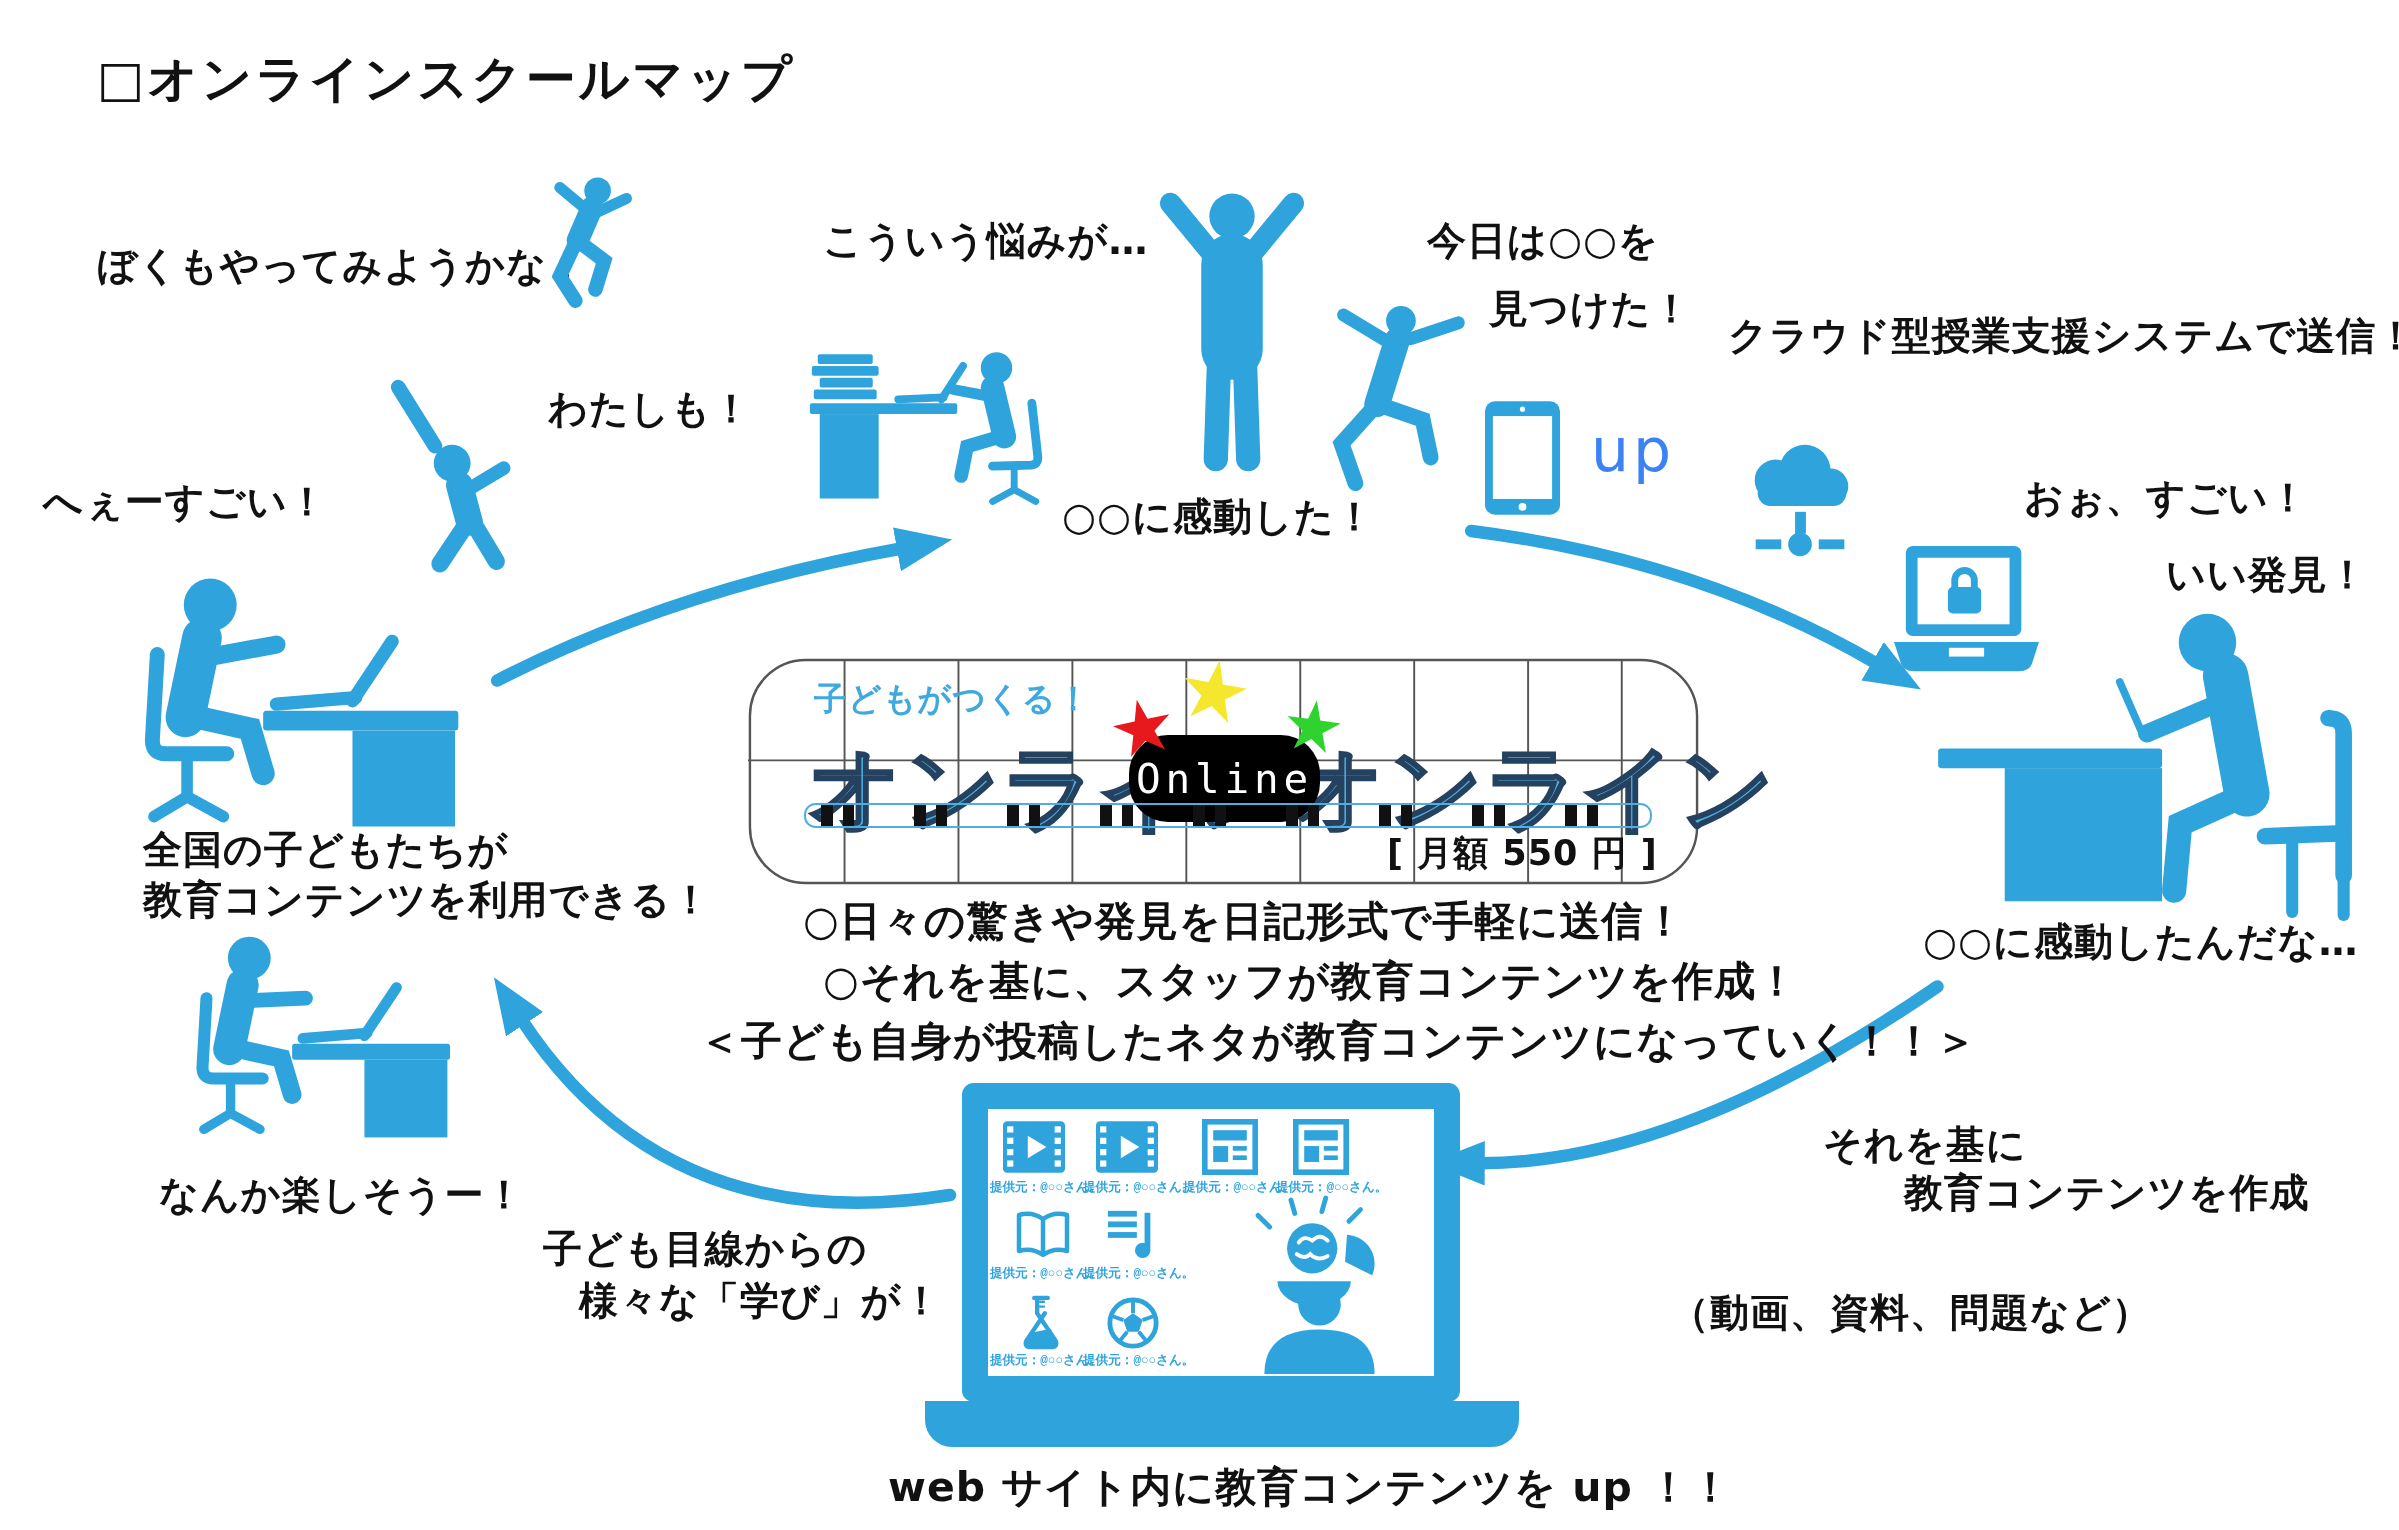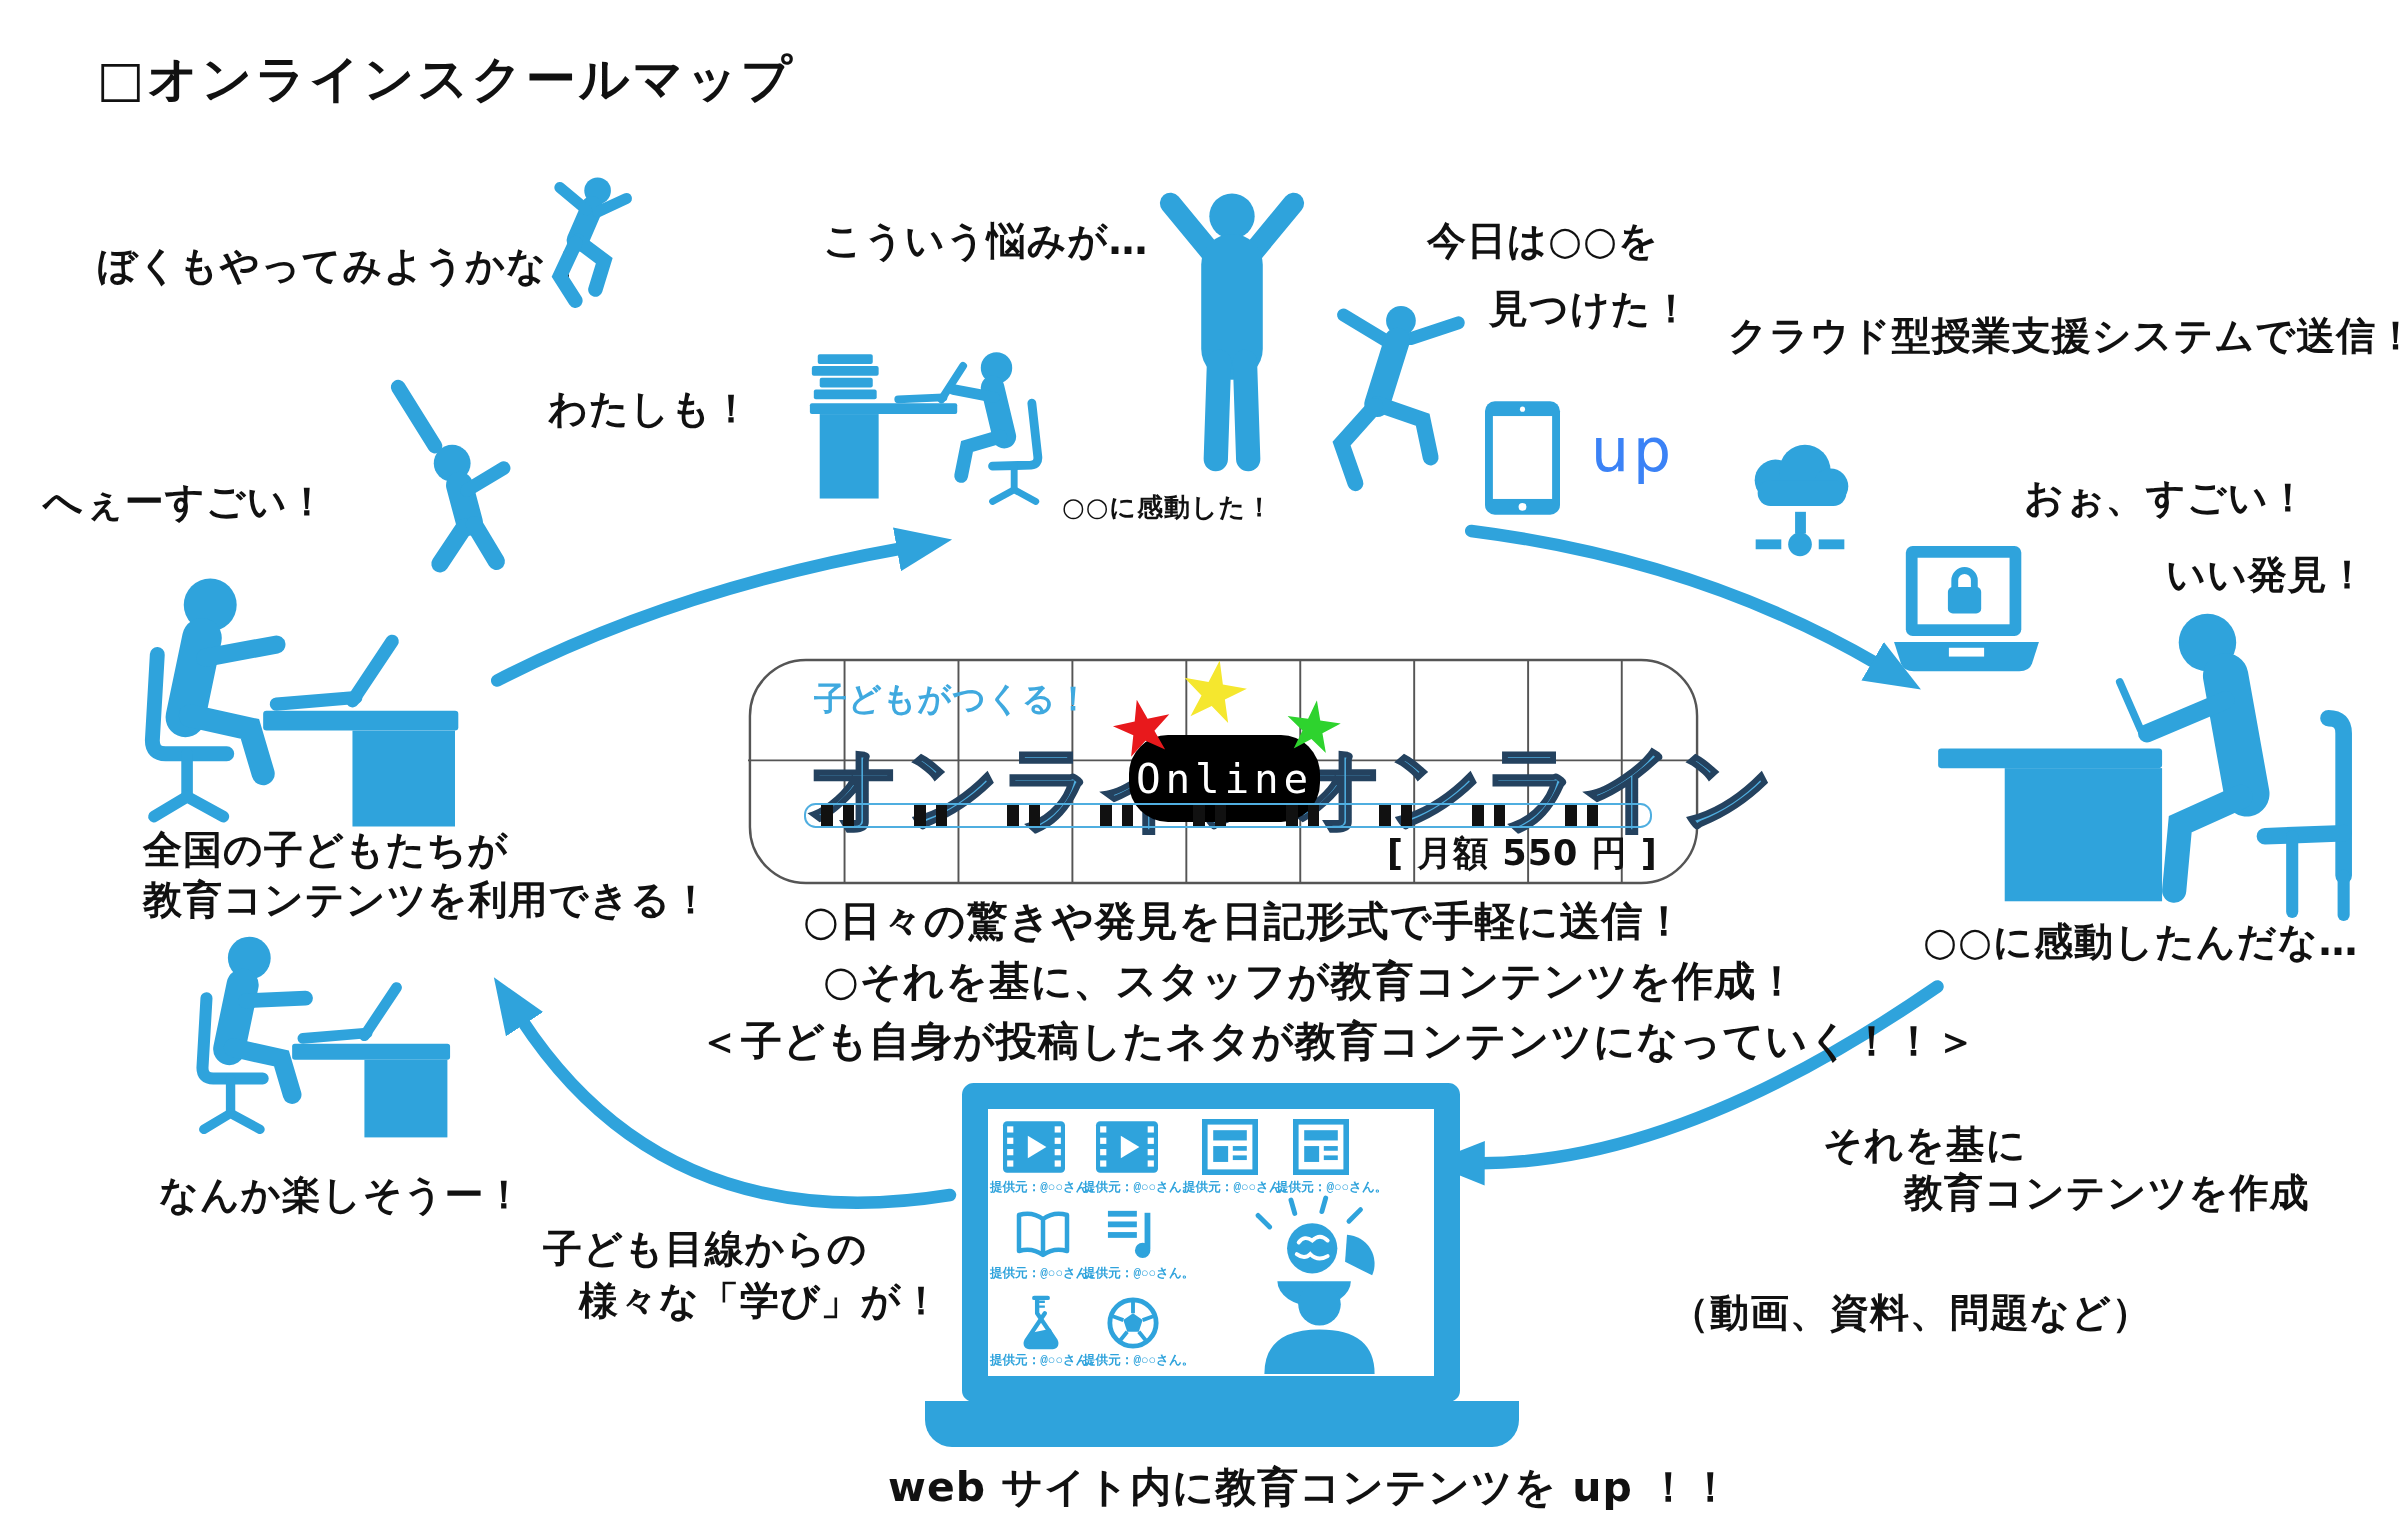--- a/index.html
+++ b/index.html
@@ -41,7 +41,7 @@
 <div class="lbl" style="left:548px;top:382px;font-size:39px;">わたしも！</div>
 <div class="lbl" style="left:43px;top:475px;font-size:39px;">へぇーすごい！</div>
 <div class="lbl" style="left:823px;top:214px;font-size:39px;">こういう悩みが…</div>
-<div class="lbl" style="left:1062px;top:490px;font-size:26px;">○○に感動した！</div>
+<div class="lbl" style="left:1062px;top:490px;font-size:39px;">○○に感動した！</div>
 <div class="lbl" style="left:1427px;top:214px;font-size:39px;">今日は○○を</div>
 <div class="lbl" style="left:1489px;top:282px;font-size:39px;">見つけた！</div>
 <div class="lbl" style="left:1728px;top:309px;font-size:39px;">クラウド型授業支援システムで送信！</div>

